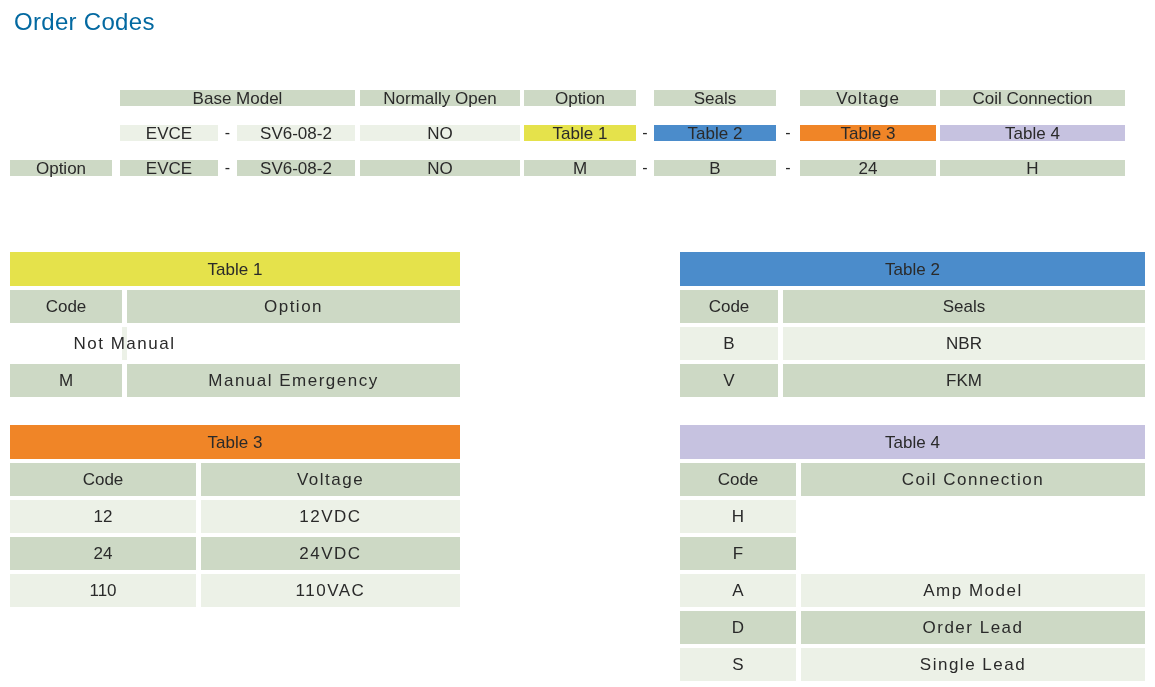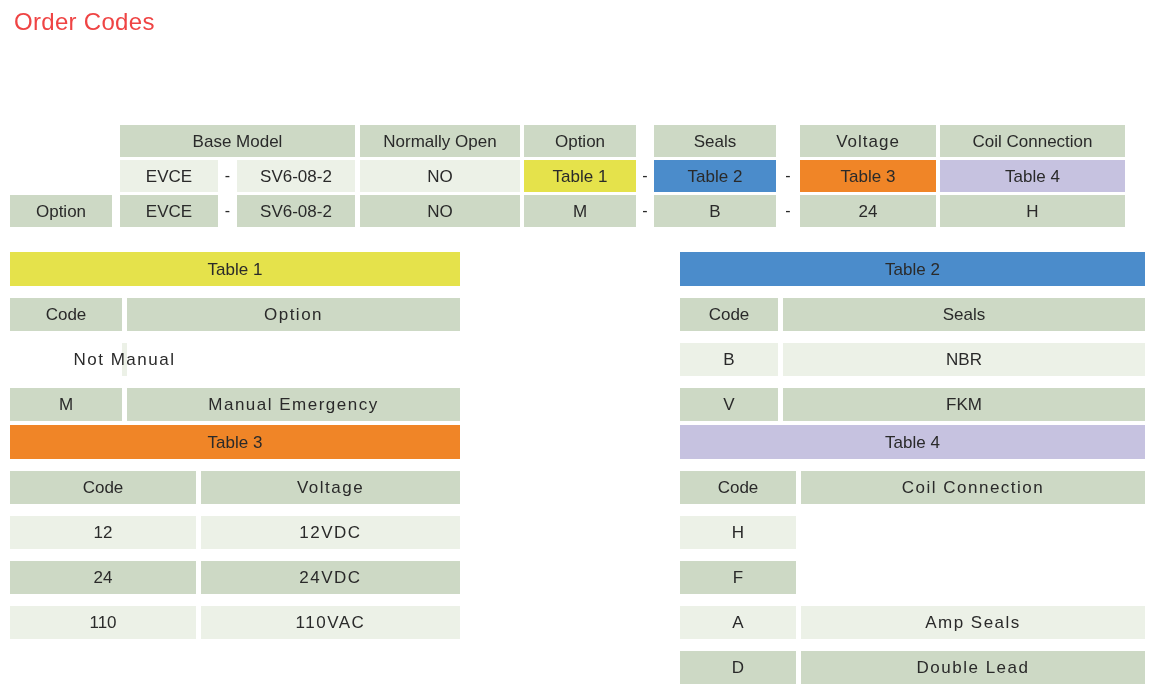--- a/index.html
+++ b/index.html
@@ -10,7 +10,7 @@
   }
   .page-title {
     position:absolute; left:14px; top:8px;
-    font-size:24px; color:#ef4444; letter-spacing:0.3px;
+    font-size:24px; color:#0369a1; letter-spacing:0.3px;
   }
   .cell {
     display:flex; align-items:center; justify-content:center;

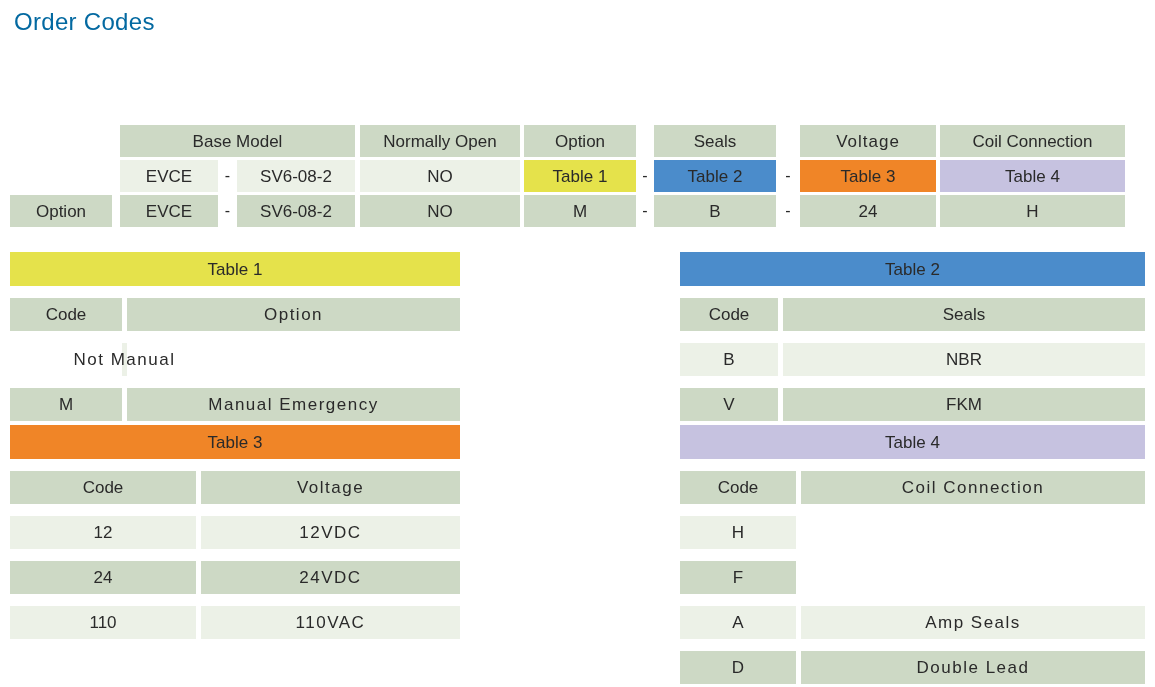--- a/index.html
+++ b/index.html
@@ -31,7 +31,7 @@
     grid-template-rows:32px 32px 32px;
     row-gap:3px;
   }
-  #order-grid .cell { height:32px;margin-top:35px; }
+  #order-grid .cell { height:16px; }
   .dash-cell { background:#ffffff; font-size:16px; }
   .ls1 { letter-spacing:1px; }
 

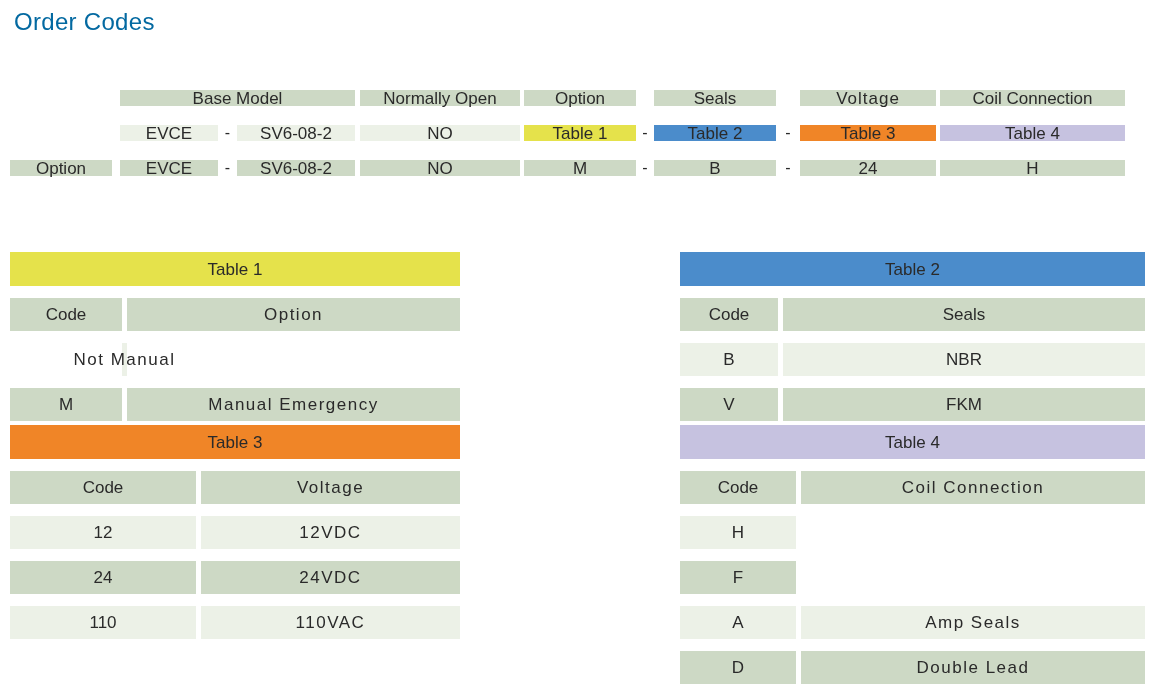--- a/index.html
+++ b/index.html
@@ -39,7 +39,7 @@
   .lookup-table { position:absolute; }
   .lt-header { height:34px; margin-bottom:4px; }
   .lt-body { display:flex; flex-direction:column; gap:4px; }
-  .lt-row { display:grid; height:33px;margin-top:8px; }
+  .lt-row { display:grid; height:33px; }
   .t1 .lt-row { grid-template-columns:112px 5px 333px; }
   .t2 .lt-row { grid-template-columns:98px 5px 362px; }
   .t3 .lt-row { grid-template-columns:186px 5px 259px; }

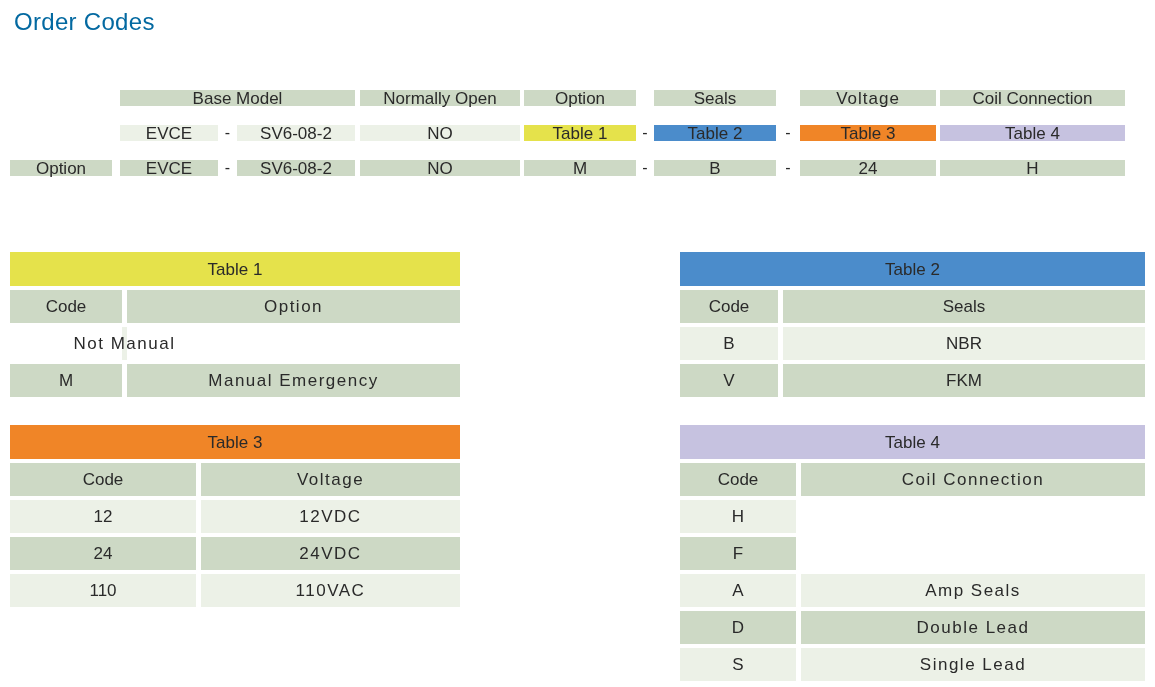--- a/index.html
+++ b/index.html
@@ -175,7 +175,7 @@
     <div class="lt-row">
       <div class="cell c1">A</div>
         <div></div>
-      <div class="cell c2">Amp Seals</div>
+      <div class="cell c2">Amp Model</div>
     </div>
     <div class="lt-row">
       <div class="cell c1">D</div>

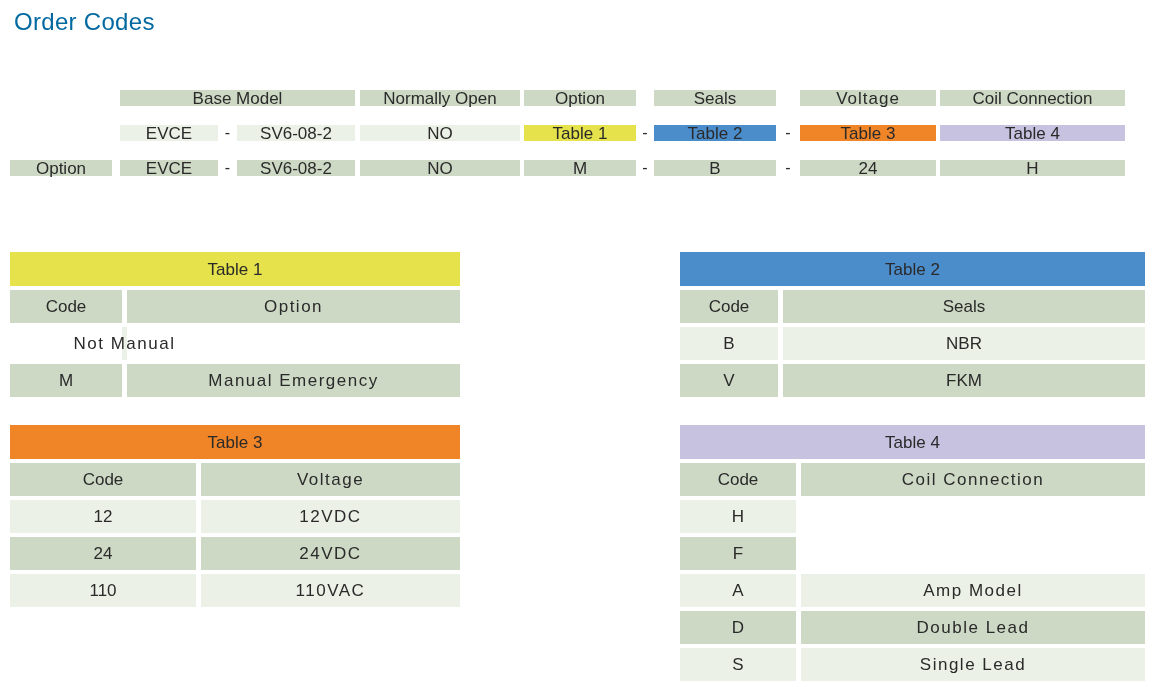--- a/index.html
+++ b/index.html
@@ -180,7 +180,7 @@
     <div class="lt-row">
       <div class="cell c1">D</div>
         <div></div>
-      <div class="cell c2">Double Lead</div>
+      <div class="cell c2">Order Lead</div>
     </div>
     <div class="lt-row">
       <div class="cell c1">S</div>

